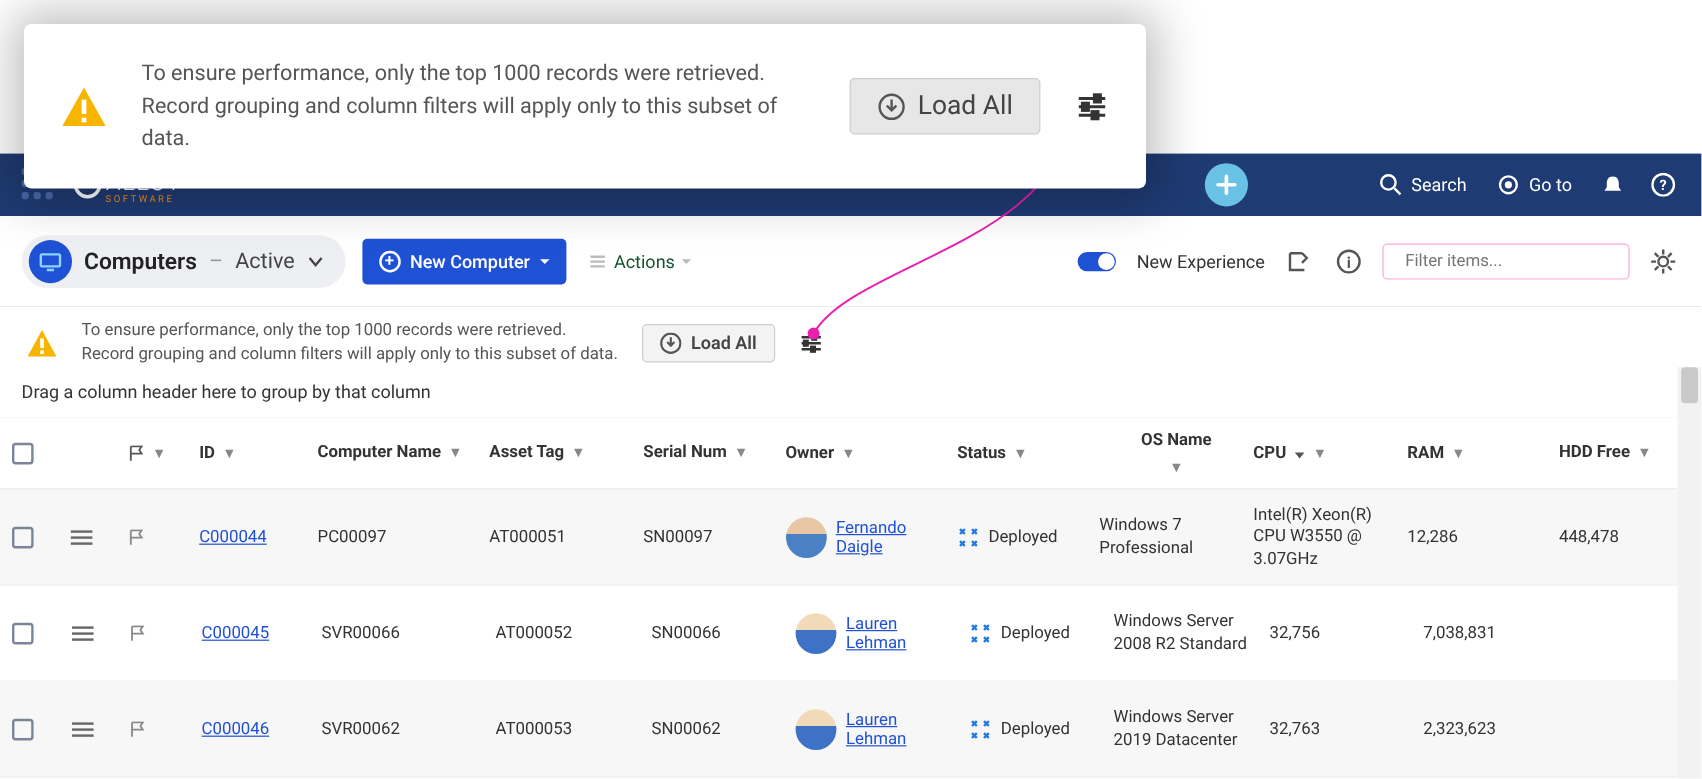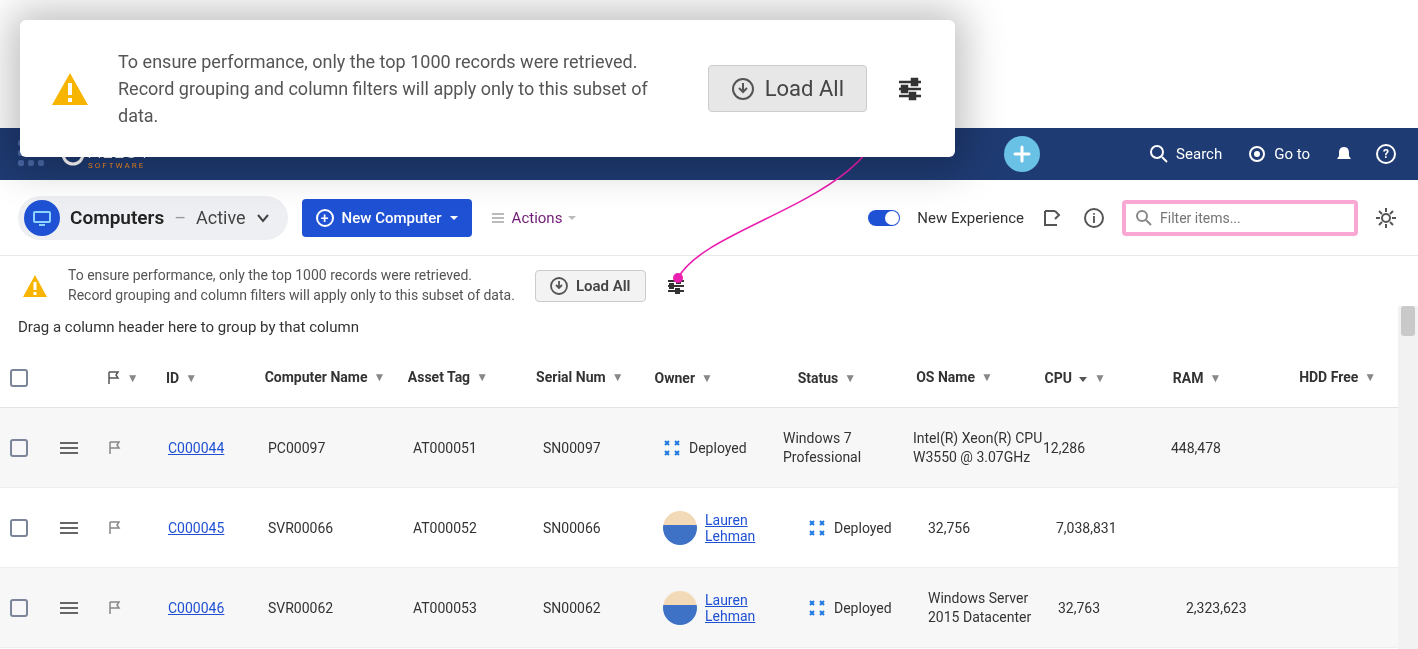--- a/index.html
+++ b/index.html
@@ -34,7 +34,7 @@
 .pill-sub { font-size:18px; color:#444;}
 .primary-btn { display:flex; align-items:center; gap:8px; background:#1f51d4; color:#fff; border-radius:4px; padding: 10px 14px; font-size:15px; font-weight:500;}
 .primary-btn .plus-o { width:18px;height:18px;border-radius:50%;border:2px solid #fff; display:flex;align-items:center;justify-content:center; font-size:14px; line-height:1;}
-.actions-btn { display:flex; align-items:center; gap:6px; color:#701a75; font-size:15px; padding:4px;}
+.actions-btn { display:flex; align-items:center; gap:6px; color:#14532d; font-size:15px; padding:4px;}
 .t-spacer { flex:1;}
 .toggle { width:32px; height:16px; background:#1f51d4; border-radius:16px; position:relative;}
 .toggle::after{content:'';position:absolute;right:1px;top:1px;width:14px;height:14px;background:#fff;border-radius:50%;}

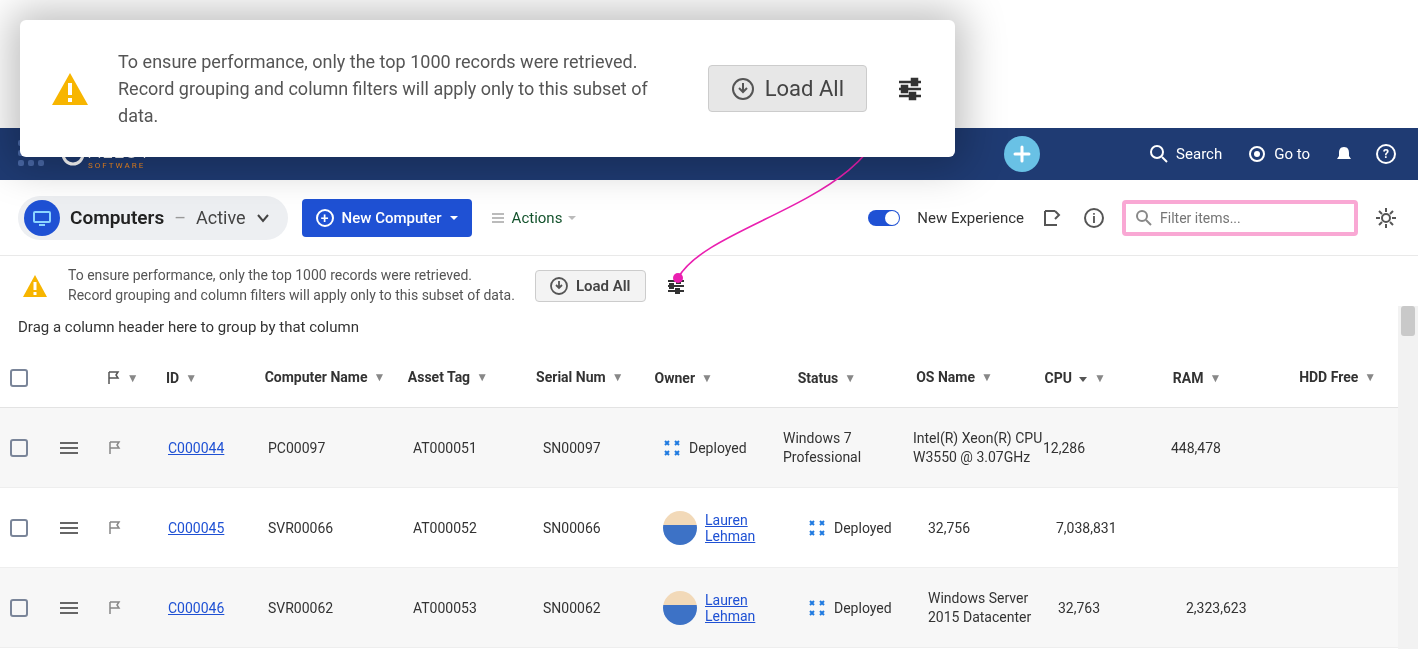--- a/index.html
+++ b/index.html
@@ -39,7 +39,7 @@
 .toggle { width:32px; height:16px; background:#1f51d4; border-radius:16px; position:relative;}
 .toggle::after{content:'';position:absolute;right:1px;top:1px;width:14px;height:14px;background:#fff;border-radius:50%;}
 .icon-btn { width:28px; height:28px; display:flex;align-items:center;justify-content:center; color:#555; cursor:pointer;}
-.filter-box { display:flex;align-items:center; gap:8px; border:4px solid #f9a8d4; border-radius:4px; padding:6px 10px; width:236px;}
+.filter-box { display:flex;align-items:center; gap:8px; border:1px solid #f9a8d4; border-radius:4px; padding:6px 10px; width:206px;}
 .filter-box input { border:none; outline:none; flex:1; font-size:14px;}
 
 

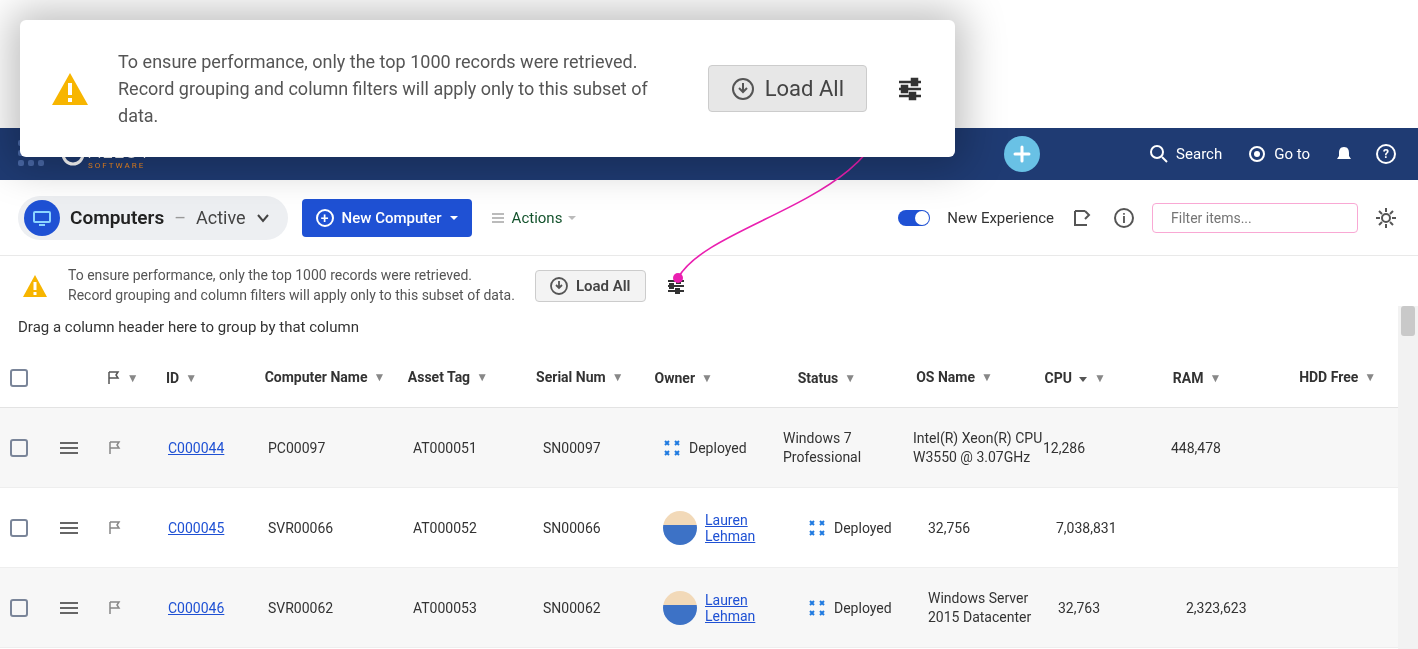--- a/index.html
+++ b/index.html
@@ -64,7 +64,7 @@
 .col-serial{width:120px;}
 .col-owner{width:145px;}
 .col-status{width:120px;}
-.col-os{width:130px;}
+.col-os{width:130px;flex-direction:column;}
 .col-cpu{width:130px;}
 .col-ram{width:128px;}
 .col-hdd{width:90px;}

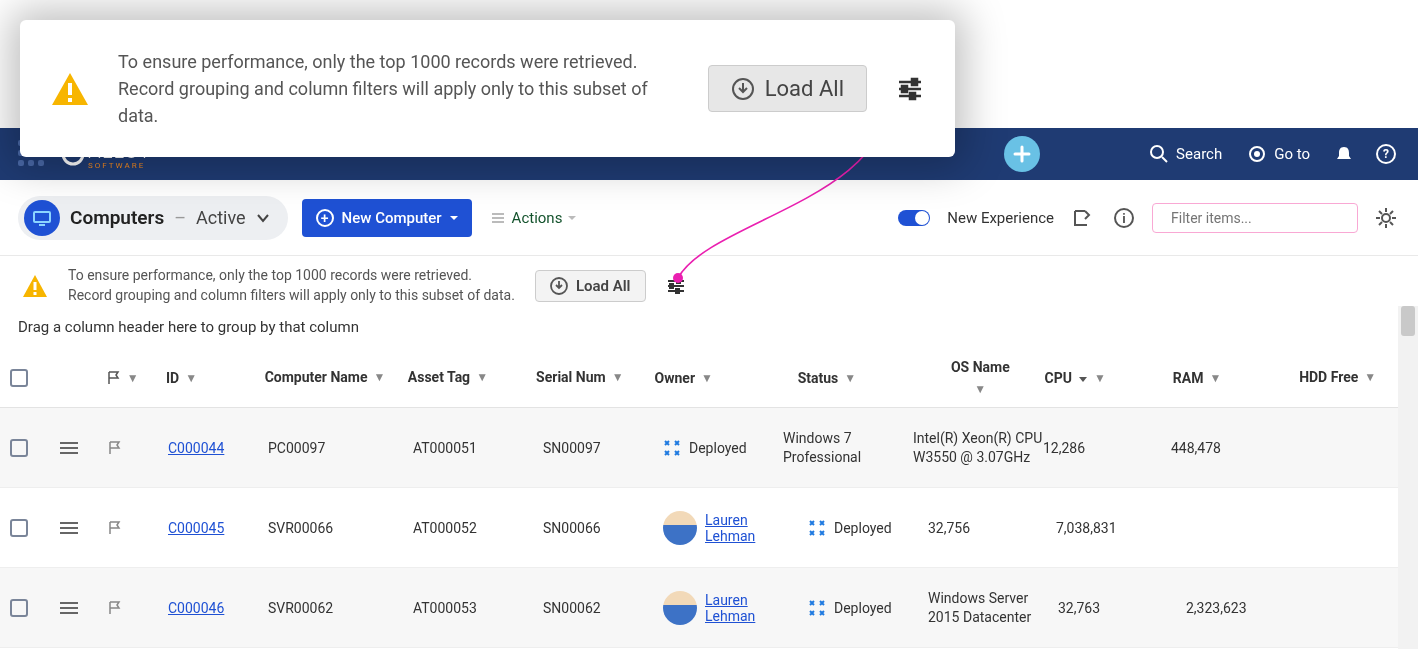--- a/index.html
+++ b/index.html
@@ -368,6 +368,13 @@
     <div class="td col-cname">PC00097</div>
     <div class="td col-tag">AT000051</div>
     <div class="td col-serial">SN00097</div>
+    <div class="td col-owner">
+          <div class="owner-av"></div>
+          <div>
+            <a class="link" style="display:block">Fernando</a>
+            <a class="link" style="display:block">Daigle</a>
+          </div>
+        </div>
     <div class="td col-status">
           <svg class="status-ic" width="18" height="18">
             <g stroke="#1f7ae0" stroke-width="2" fill="none">

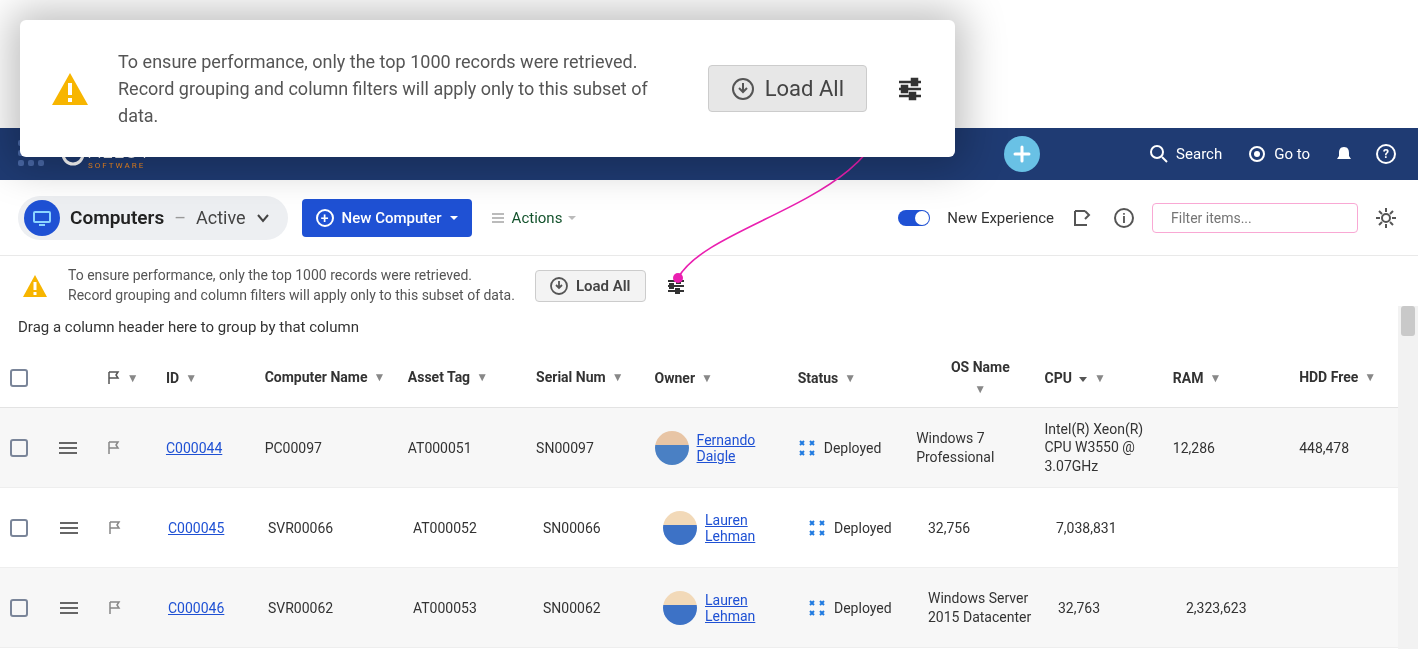--- a/index.html
+++ b/index.html
@@ -431,6 +431,7 @@
           </svg>
           <span>Deployed</span>
         </div>
+    <div class="td col-os" style="line-height:1.3;">Windows Server 2008 R2 Standard</div>
     <div class="td col-ram">32,756</div>
     <div class="td col-hdd">7,038,831</div>
   </div>

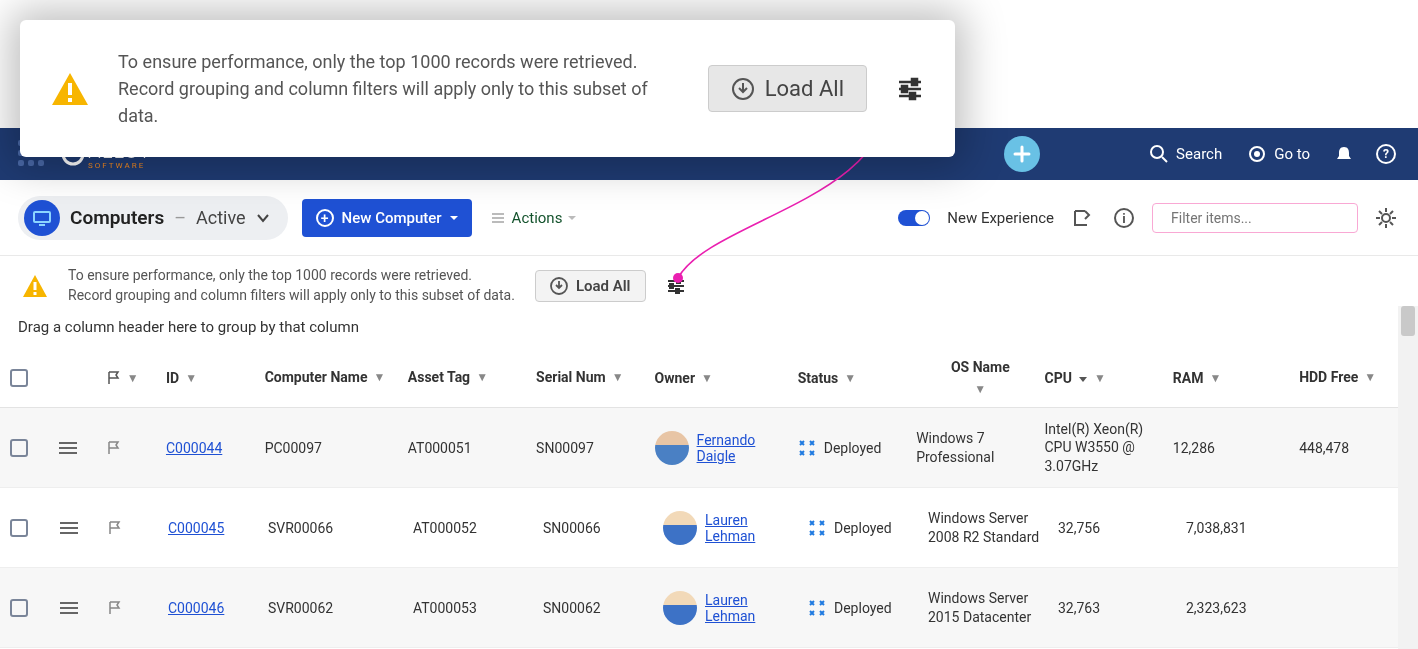--- a/index.html
+++ b/index.html
@@ -475,7 +475,7 @@
           </svg>
           <span>Deployed</span>
         </div>
-    <div class="td col-os" style="line-height:1.3;">Windows Server 2015 Datacenter</div>
+    <div class="td col-os" style="line-height:1.3;">Windows Server 2019 Datacenter</div>
     <div class="td col-ram">32,763</div>
     <div class="td col-hdd">2,323,623</div>
   </div>

